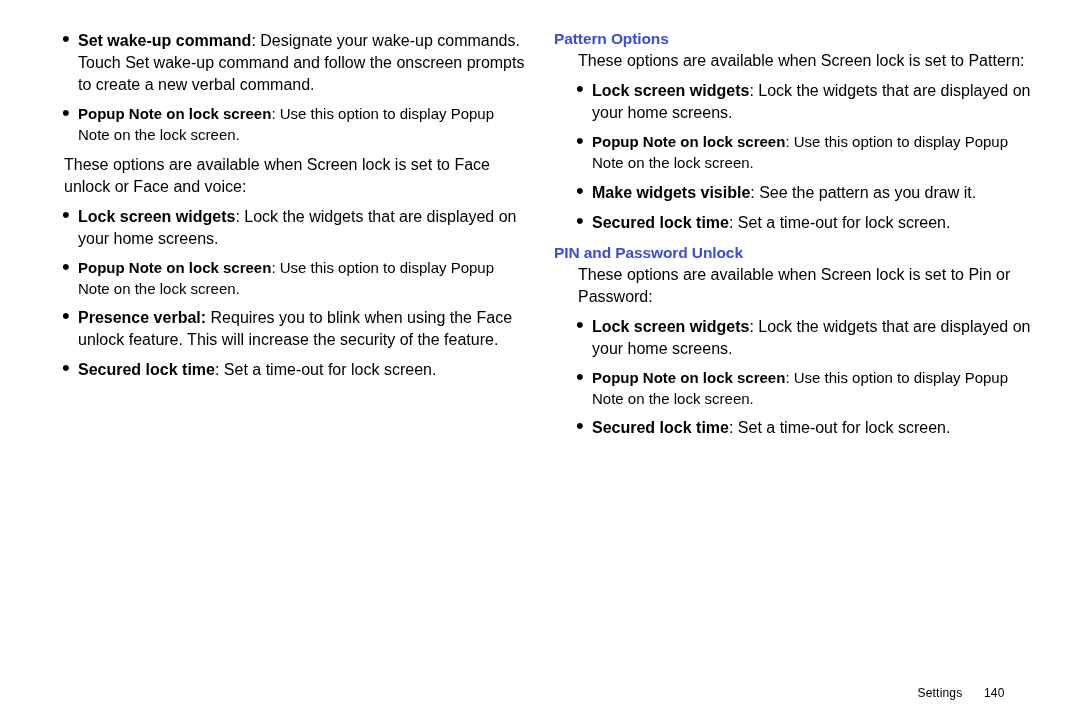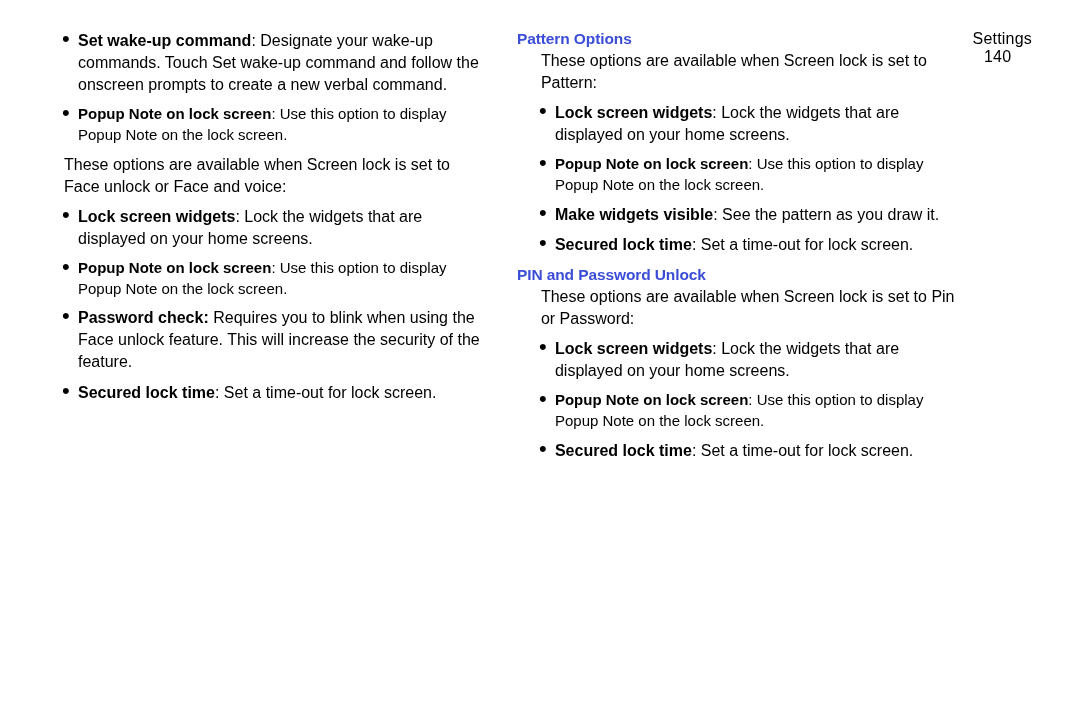--- a/index.html
+++ b/index.html
@@ -19,6 +19,7 @@
     height: 720px;
     padding: 30px 40px 20px 40px;
     display: flex;
+    flex-direction: column;
     justify-content: space-between;
   }
   .cols {

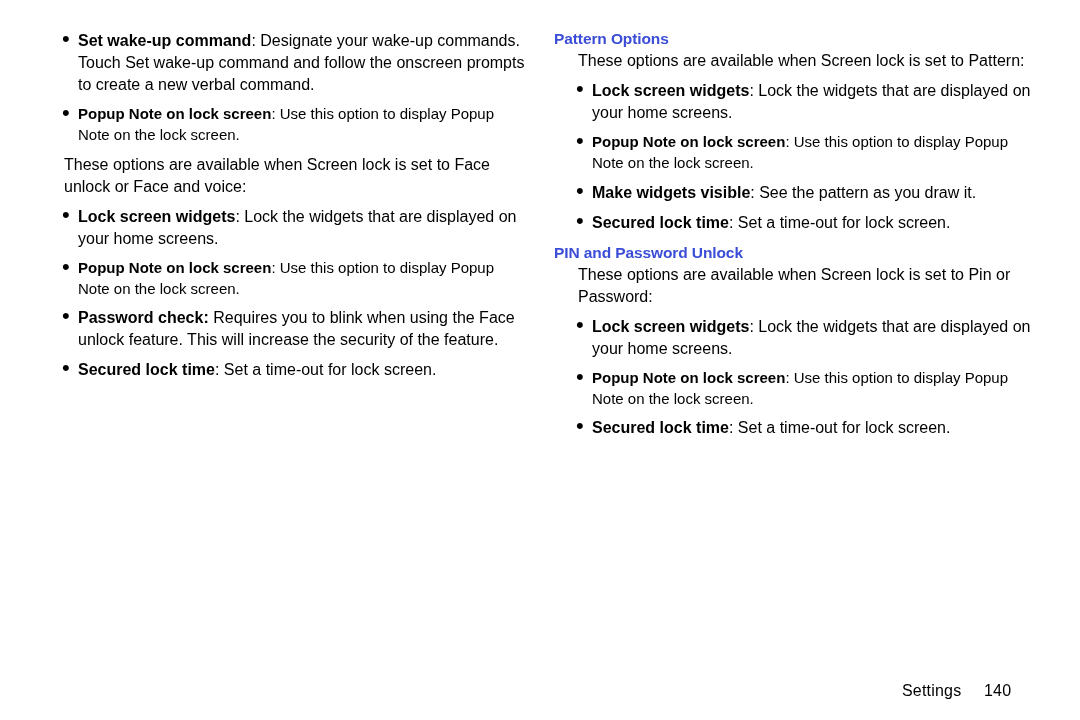--- a/index.html
+++ b/index.html
@@ -106,7 +106,7 @@
       </ul>
       <ul class="bul">
         <li>
-          <span class="bold">Password check:</span><span> Requires you to blink when using the Face unlock feature. This will increase the security of the feature.</span>
+          <span class="bold">Presence verbal:</span><span> Requires you to blink when using the Face unlock feature. This will increase the security of the feature.</span>
         </li>
         <li>
           <span class="bold">Secured lock time</span><span>: Set a time-out for lock screen.</span>

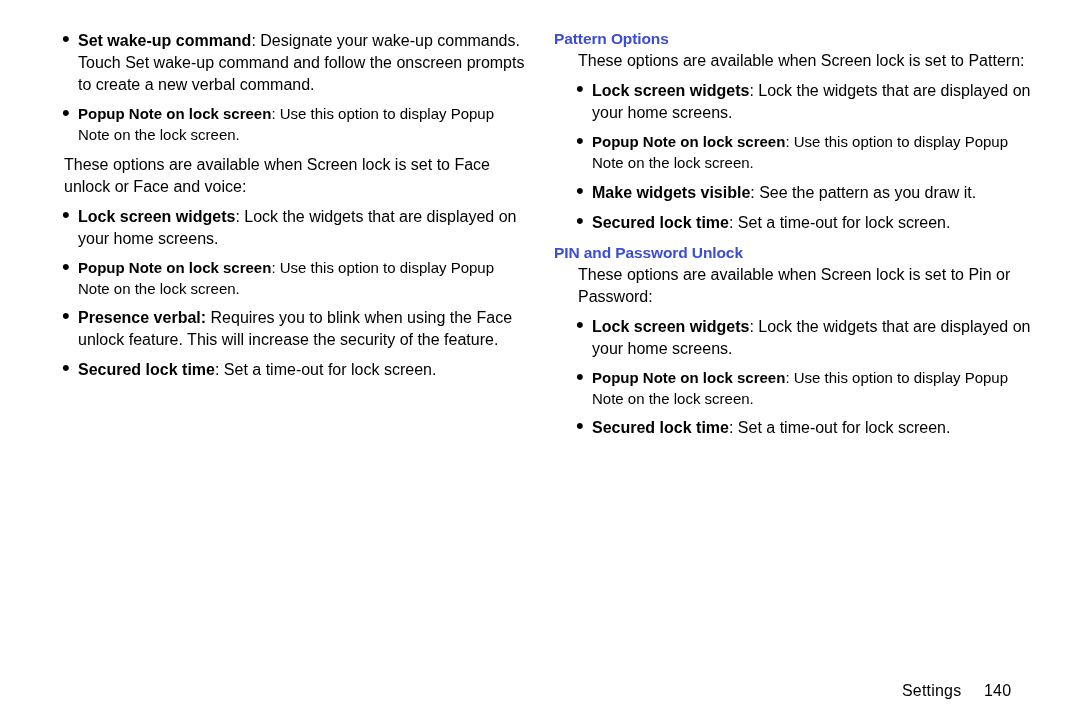--- a/index.html
+++ b/index.html
@@ -67,7 +67,7 @@
   .bold { font-weight: 700; }
   .footer {
     text-align: right;
-    font-size: 16px;
+    font-size: 12px;
     padding-right: 8px;
     letter-spacing: 0.2px;
   }

